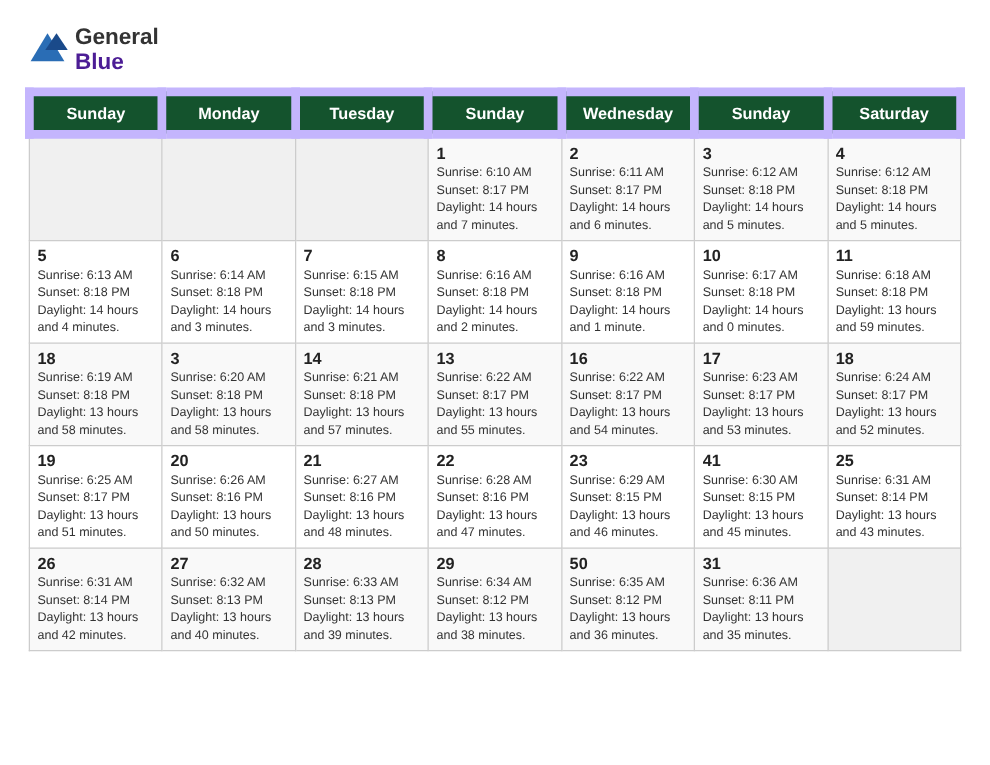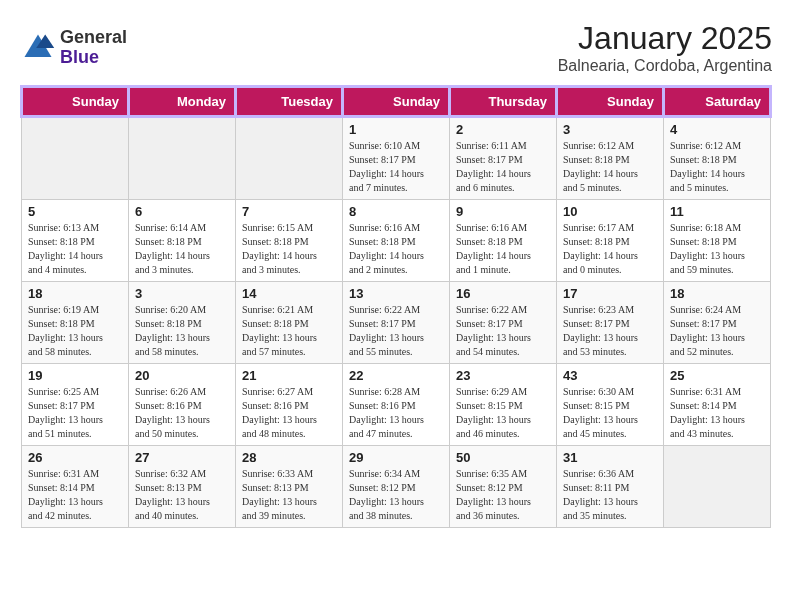--- a/index.html
+++ b/index.html
@@ -12,7 +12,7 @@
     }
     .header {
       display: flex;
-      align-items: center;
+      align-items: flex-end;
       justify-content: space-between;
       margin-bottom: 10px;
     }

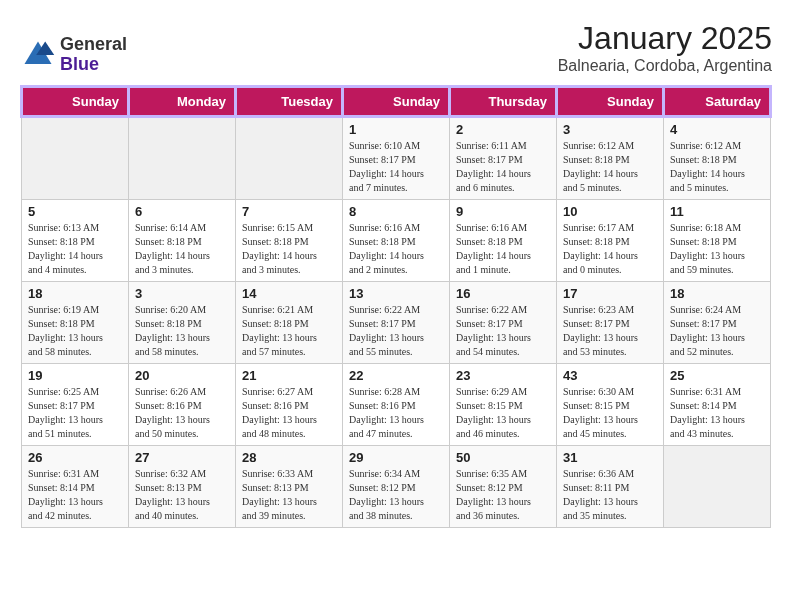--- a/index.html
+++ b/index.html
@@ -104,10 +104,6 @@
       <span class="logo-blue">Blue</span>
     </div>
   </div>
-  <div class="title-block">
-    <h1>January 2025</h1>
-    <h2>Balnearia, Cordoba, Argentina</h2>
-  </div>
 </div>
 
 <table class="calendar">

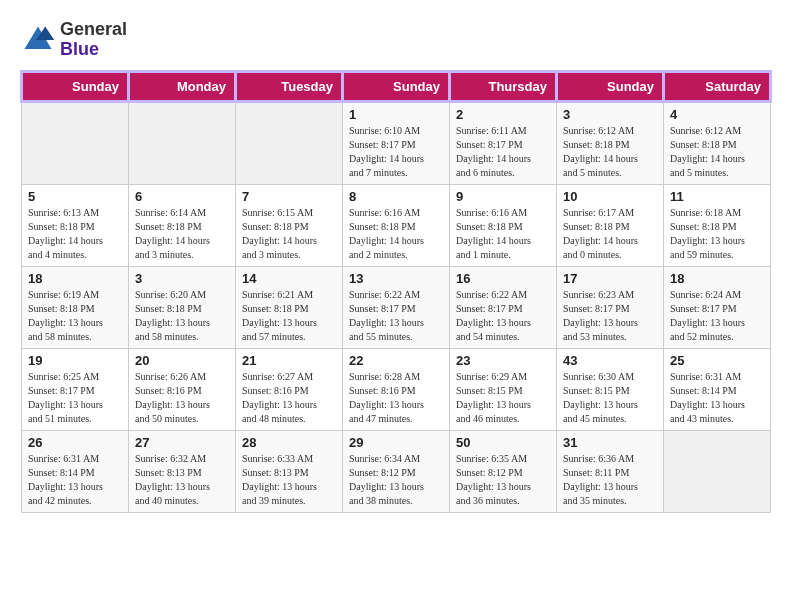--- a/index.html
+++ b/index.html
@@ -53,12 +53,12 @@
       border: 1px solid #ccc;
     }
     .calendar th {
-      background-color: #be185d;
+      background-color: #14532d;
       color: #fff;
-      text-align: right;
+      text-align: center;
       padding: 6px 8px;
       font-size: 13px;
-      border: 3px solid #c4b5fd;
+      border: 7px solid #c4b5fd;
     }
     .calendar td {
       vertical-align: top;

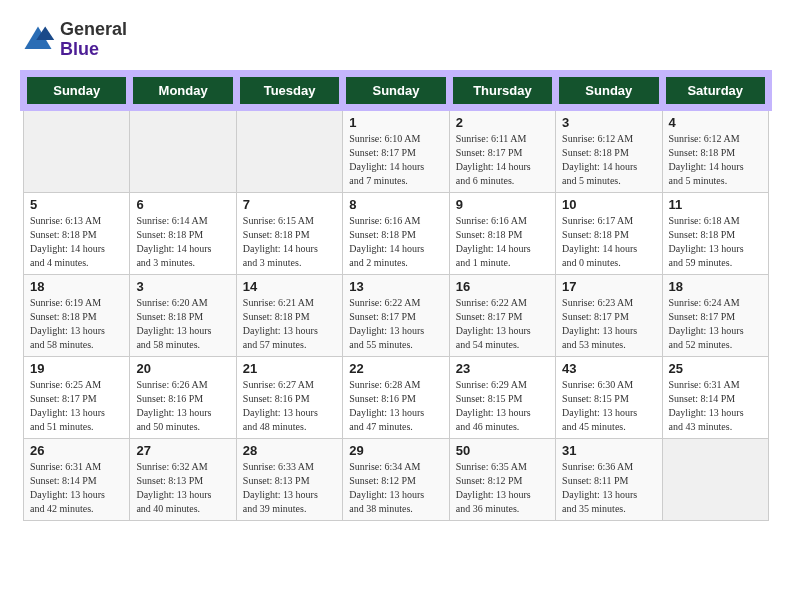--- a/index.html
+++ b/index.html
@@ -113,7 +113,7 @@
         <th>Monday</th>
         <th>Tuesday</th>
         <th>Sunday</th>
-        <th>Thursday</th>
+        <th>Wednesday</th>
         <th>Sunday</th>
         <th>Saturday</th>
       </tr>

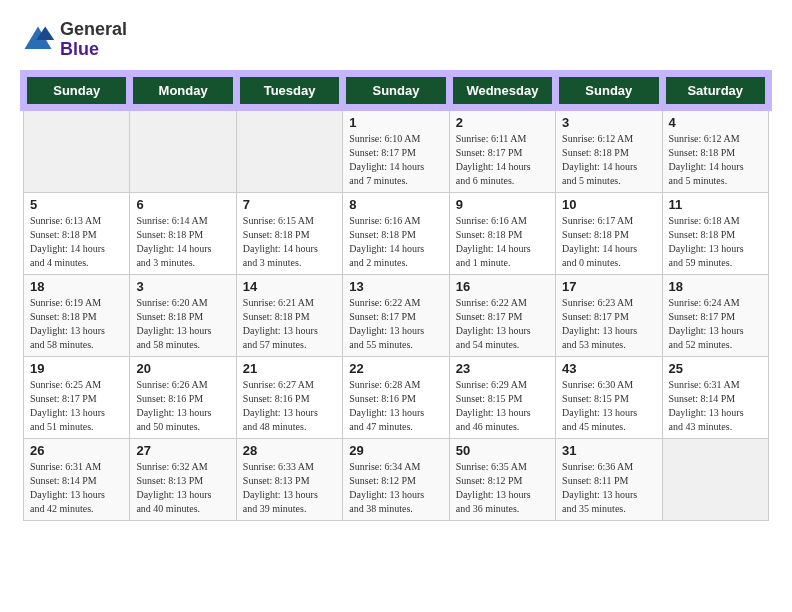--- a/index.html
+++ b/index.html
@@ -84,7 +84,6 @@
       font-size: 10px;
       color: #333;
       line-height: 1.4;
-      font-family: Liberation Serif, serif;
     }
     .empty-cell {
       background: #f0f0f0 !important;

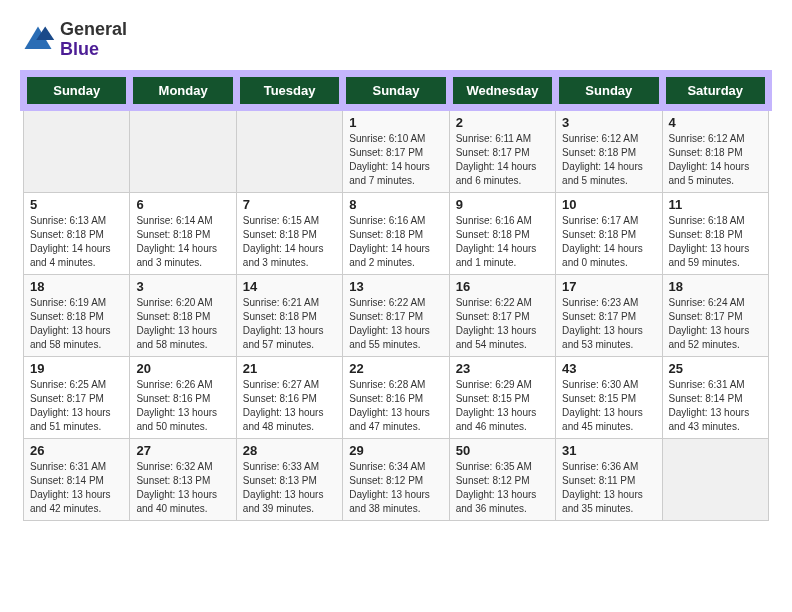--- a/index.html
+++ b/index.html
@@ -221,7 +221,7 @@
           <div class="day-info">Sunrise: 6:29 AM<br>Sunset: 8:15 PM<br>Daylight: 13 hours<br>and 46 minutes.</div>
         </td>
         <td>
-          <div class="day-num">43</div>
+          <div class="day-num">41</div>
           <div class="day-info">Sunrise: 6:30 AM<br>Sunset: 8:15 PM<br>Daylight: 13 hours<br>and 45 minutes.</div>
         </td>
         <td>

